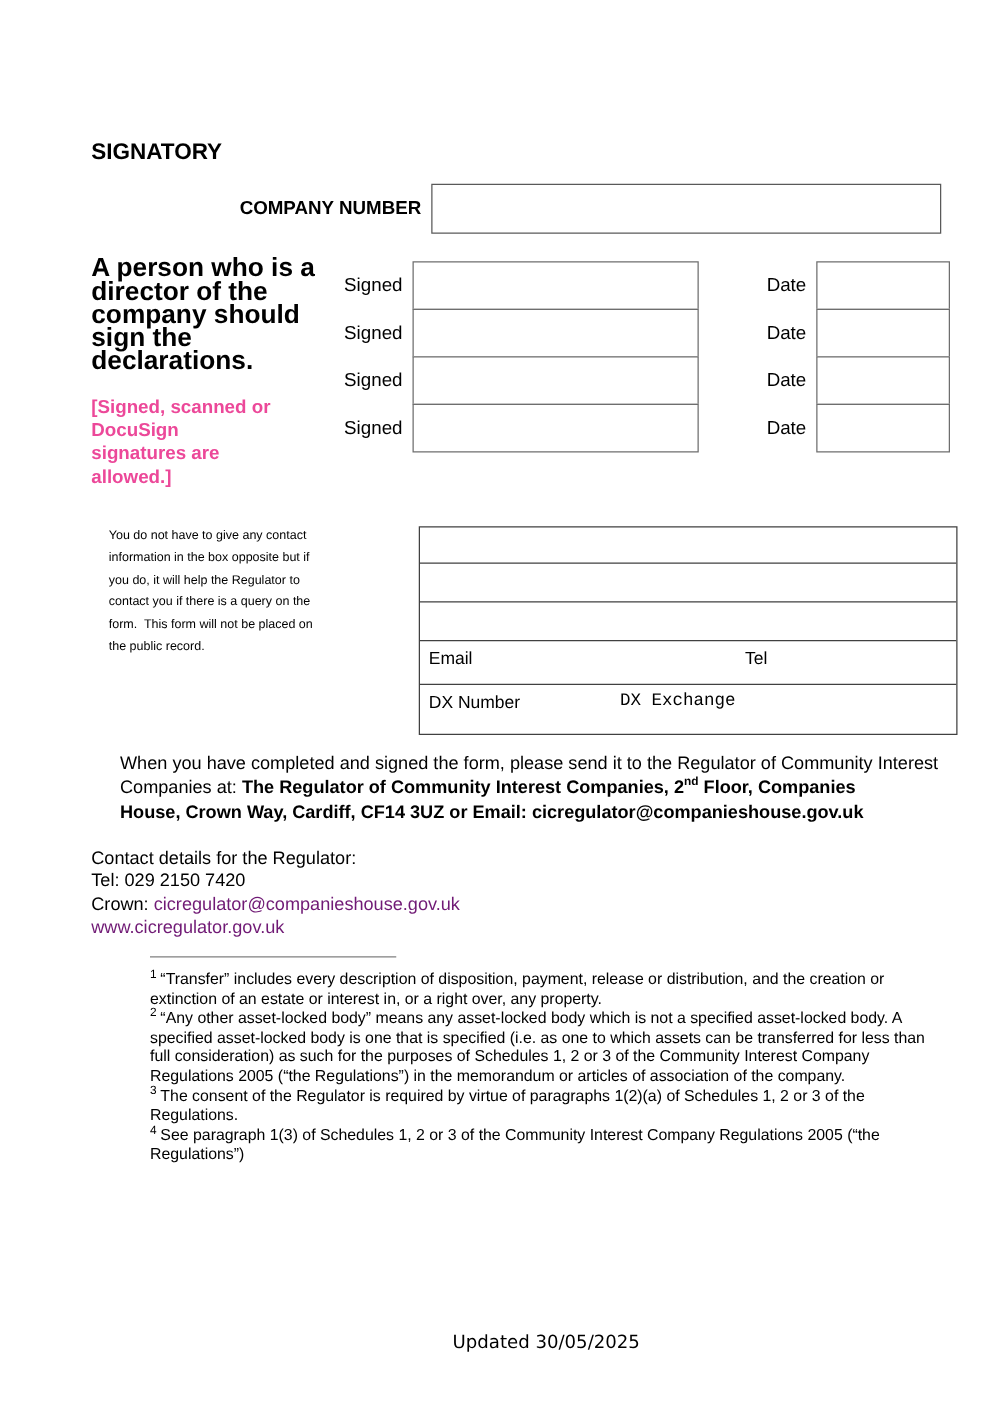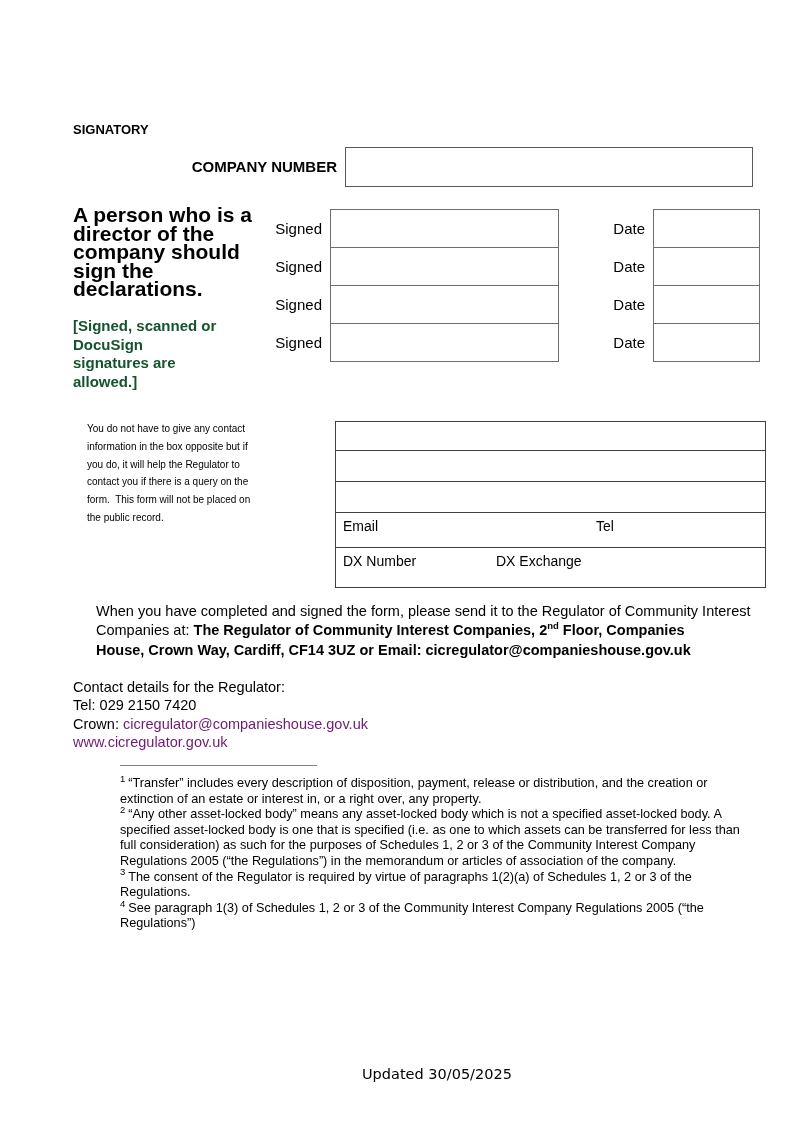--- a/index.html
+++ b/index.html
@@ -14,7 +14,7 @@
   }
   .abs { position: absolute; }
 
-  .title { left: 73px; top: 122px; font-size: 13px; font-weight: bold; }
+  .title { left: 73px; top: 111px; font-size: 18px; font-weight: bold; }
 
   .cn-label { left: 73px; top: 158px; width: 264px; text-align: right; font-size: 15px; font-weight: bold; }
   .cn-box  { left: 345px; top: 147px; width: 408px; height: 40px; border: 1px solid #595959; box-sizing: border-box; background: #fff; }

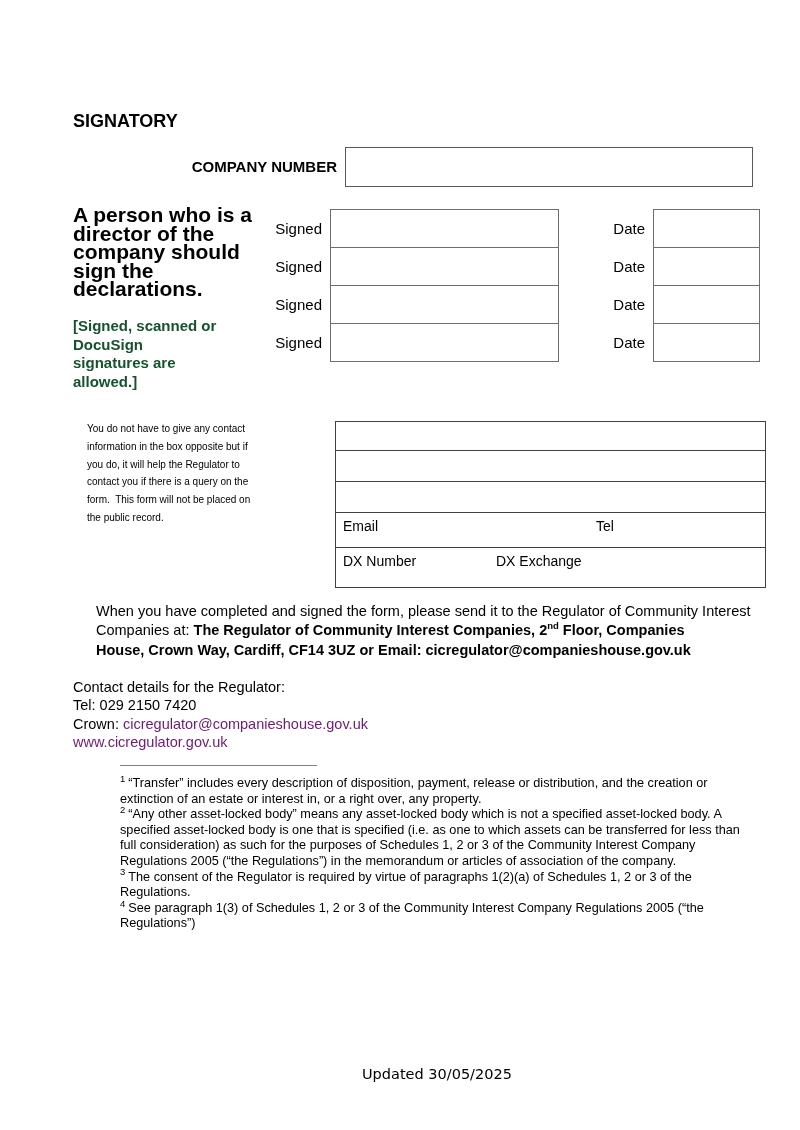--- a/index.html
+++ b/index.html
@@ -22,7 +22,7 @@
   .instruction { left: 73px; top: 206px; width: 180px; font-size: 21px; font-weight: bold;
                  line-height: 18.6px; white-space: pre-line; }
   .sig-note    { left: 73px; top: 317px; width: 180px; font-size: 15px; font-weight: bold;
-                 line-height: 18.6px; white-space: pre-line; color: #14532d; }
+                 line-height: 18.6px; white-space: pre-line; color: #ec4899; }
 
   .sig-label  { left: 230px; width: 92px; height: 38px; display: flex; align-items: center;
                 justify-content: flex-end; font-size: 15px; }

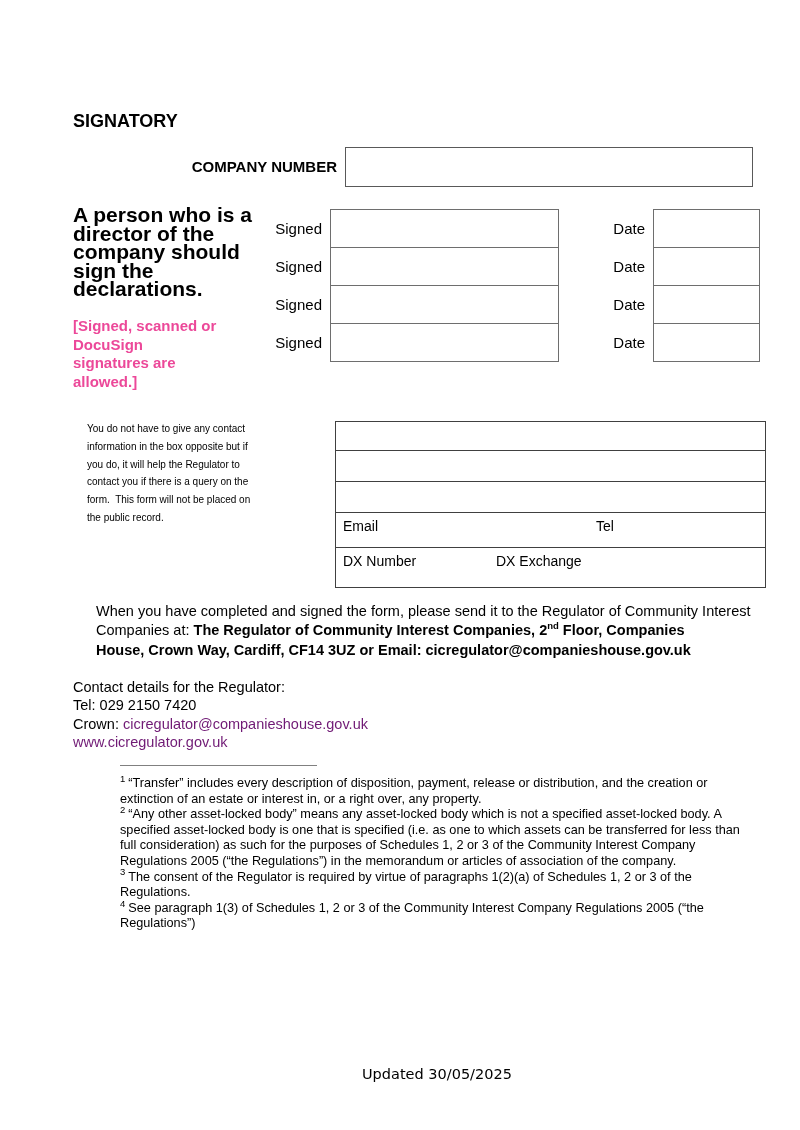--- a/index.html
+++ b/index.html
@@ -40,7 +40,7 @@
   .c-r4 { height: 35px; text-align: center; } .c-r5 { height: 40px; }
   .c-lbl { position: absolute; top: 5px; font-size: 14px; }
   .lbl-email { left: 7px; } .lbl-tel { left: 260px; }
-  .lbl-dxnum { left: 7px; } .lbl-dxexch { left: 160px; }
+  .lbl-dxnum { left: 7px; } .lbl-dxexch { left: 160px; font-family: Liberation Mono, monospace; }
 
   .submission { left: 73px; top: 602px; width: 710px; font-size: 14.5px; line-height: 19.4px; margin-left: 23px; }
   .submission .line { display: block; white-space: nowrap; }

